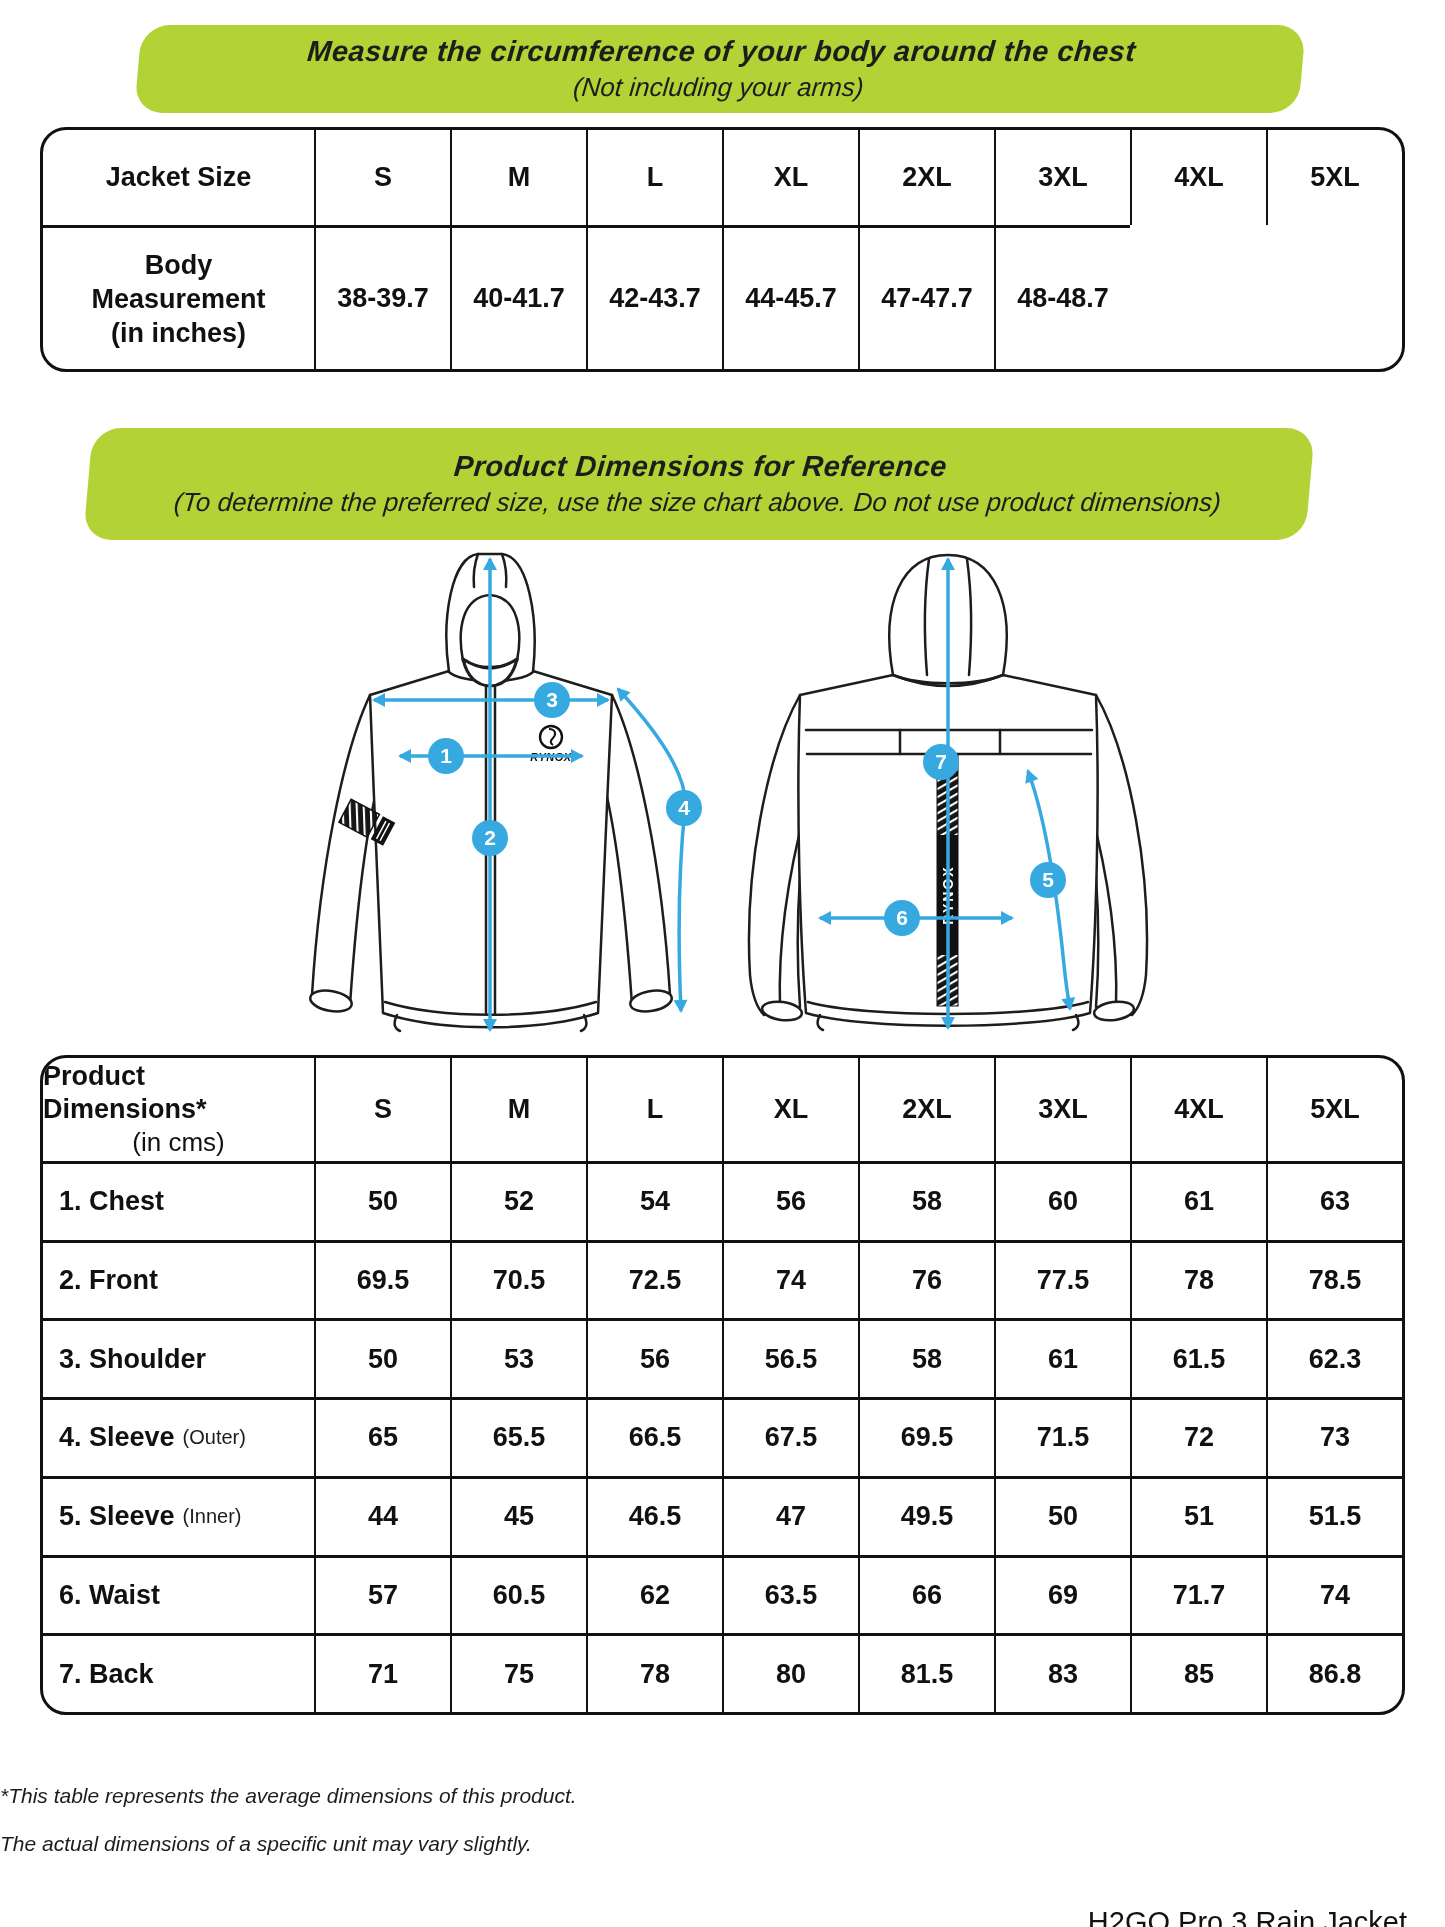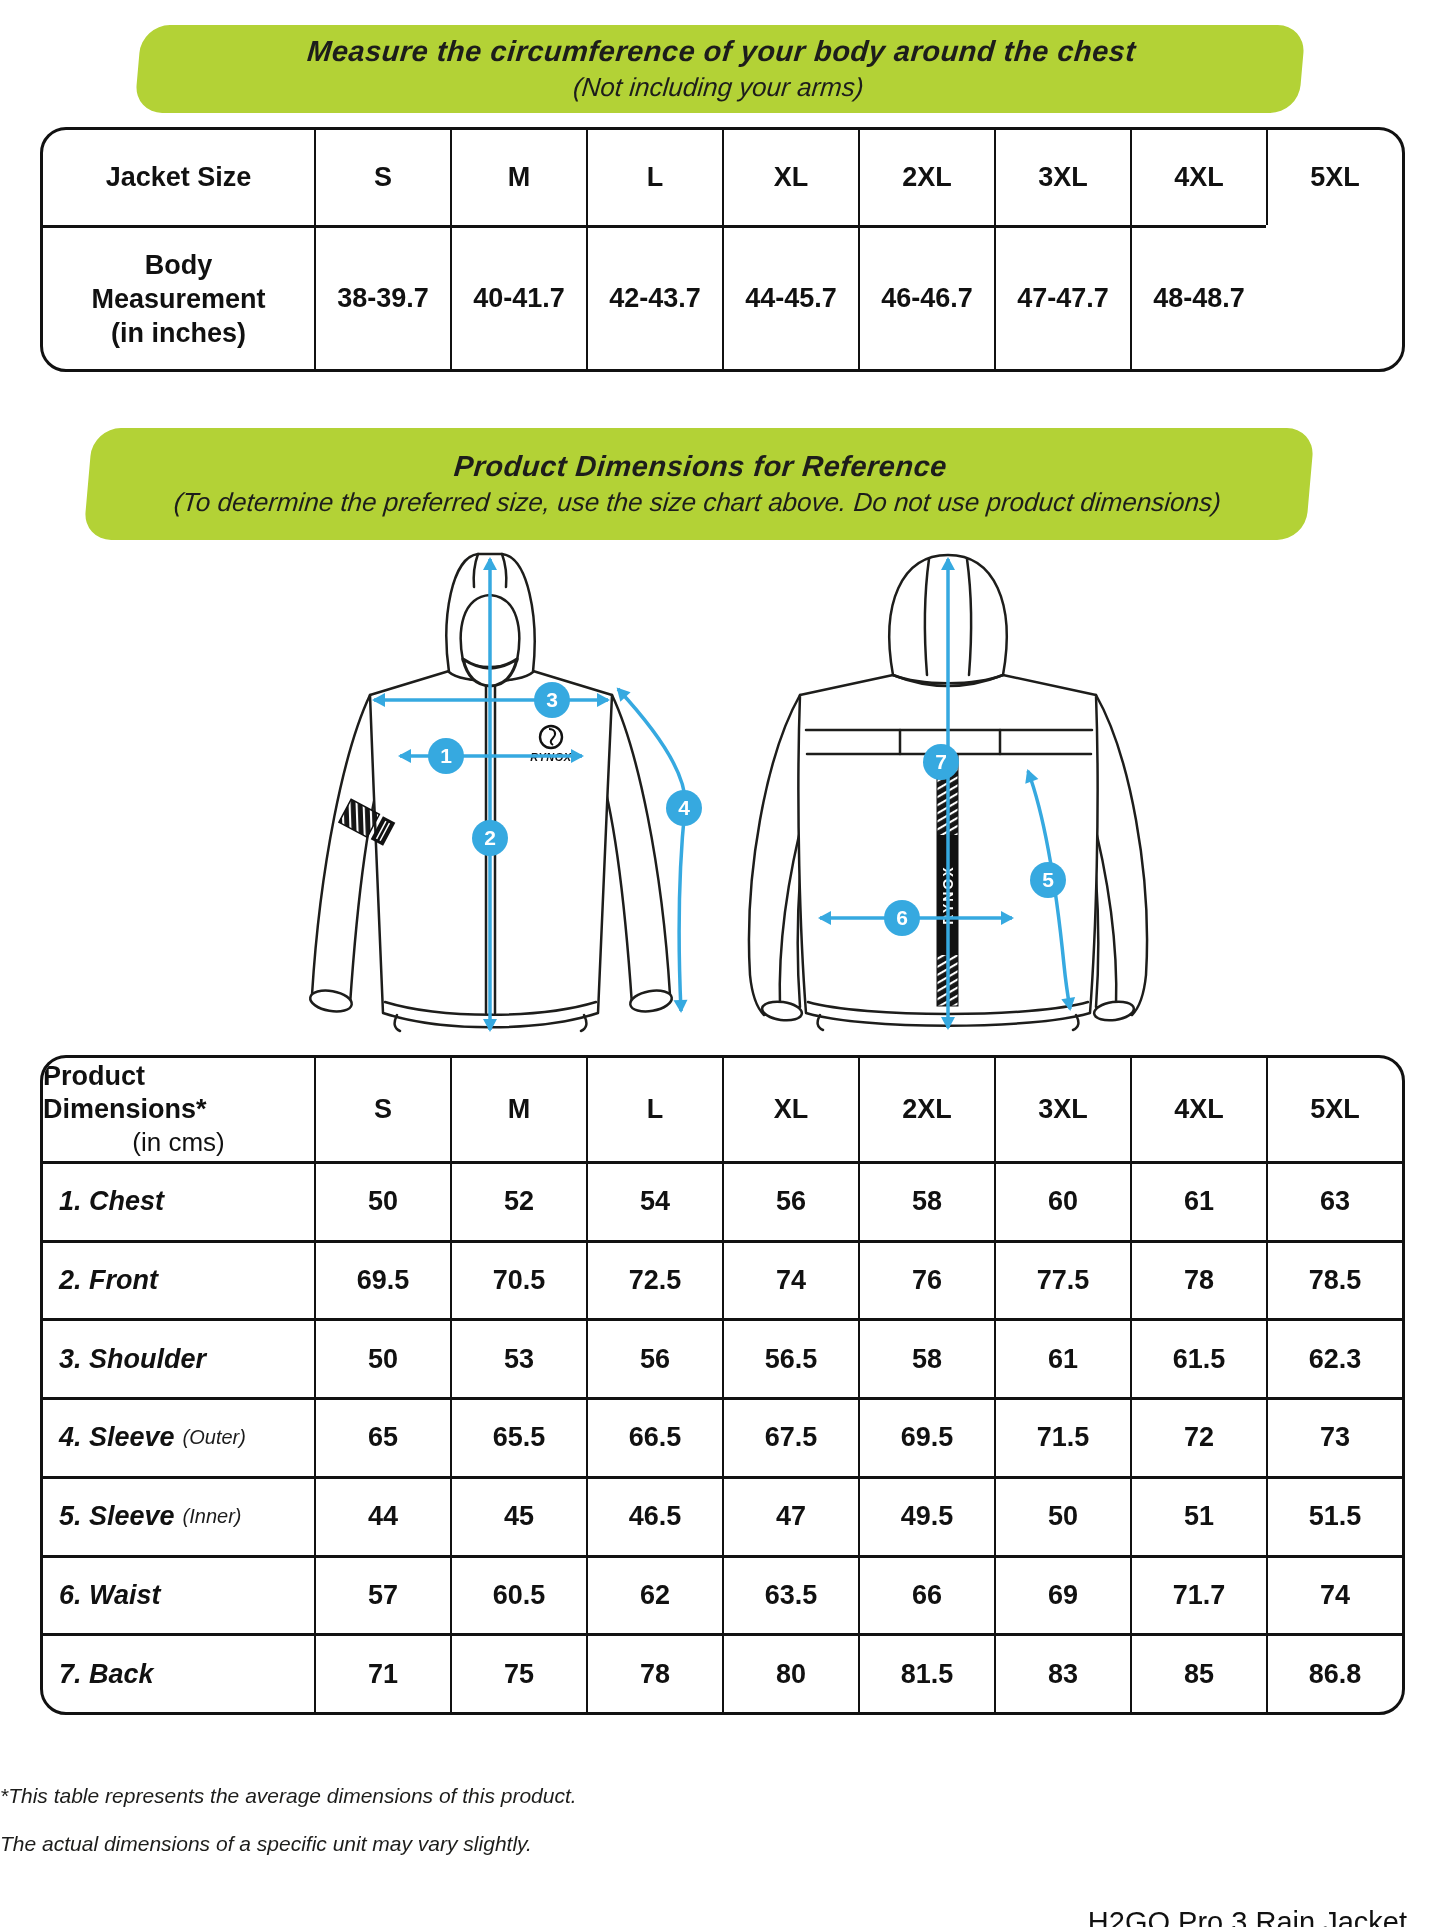--- a/index.html
+++ b/index.html
@@ -72,7 +72,6 @@
       <div class="cell rt">40-41.7</div>
       <div class="cell rt">42-43.7</div>
       <div class="cell rt">44-45.7</div>
-      <div class="cell rt">46-46.7</div>
       <div class="cell rt">47-47.7</div>
       <div class="cell rt">48-48.7</div>
     </div>

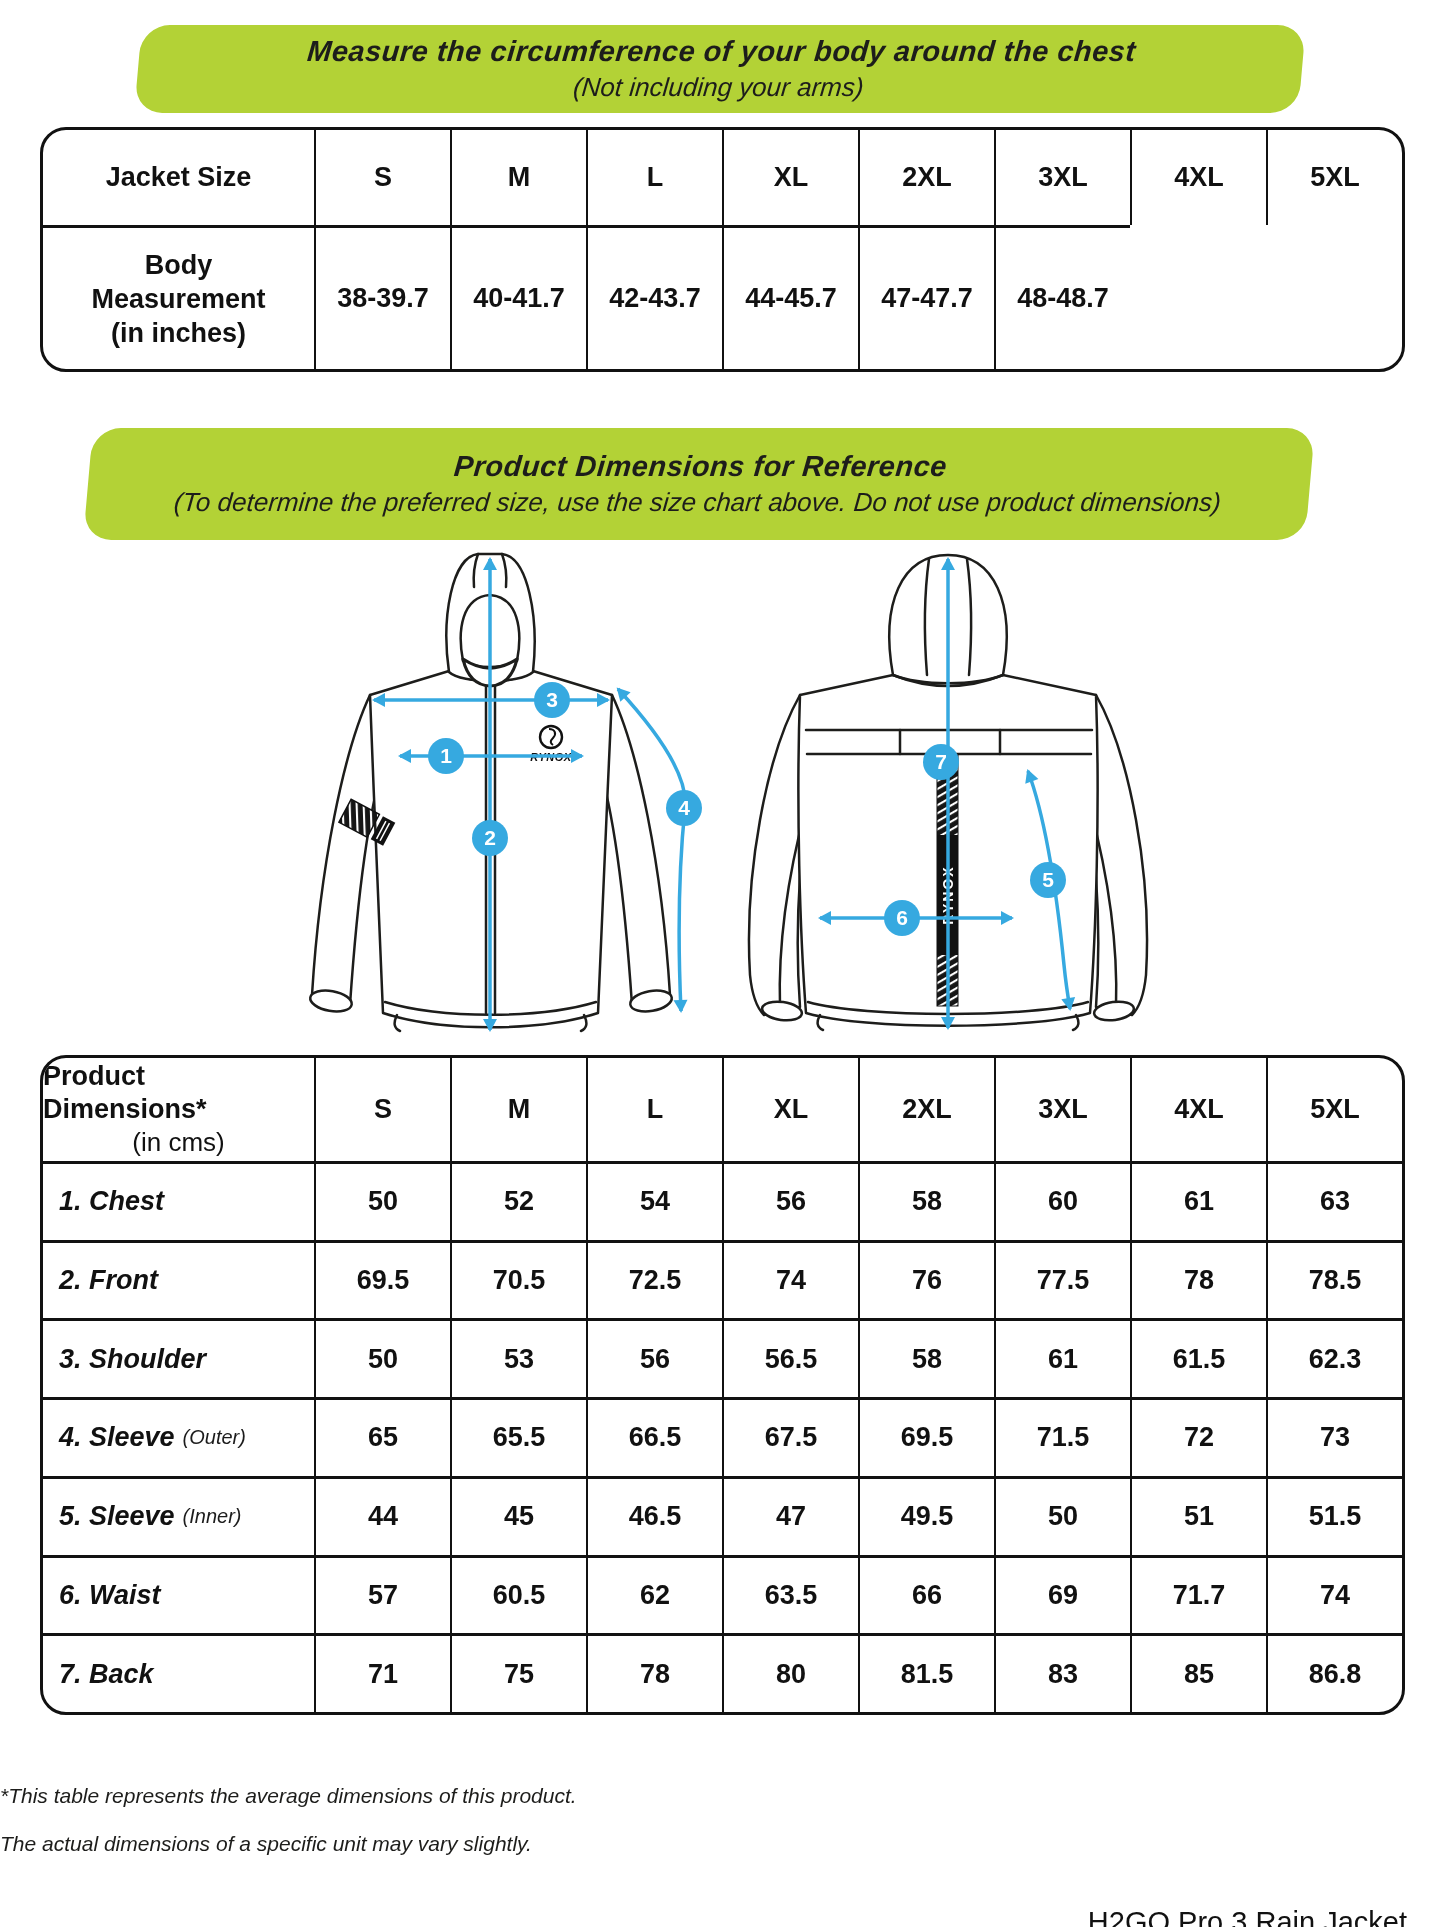--- a/index.html
+++ b/index.html
@@ -27,7 +27,7 @@
   .lblcol{flex-direction:column;line-height:34px;}
   .hdrbox{flex-direction:column;line-height:33px;}
   .hsub{font-weight:normal;font-size:26px;}
-  .rowlbl{justify-content:flex-start;padding-left:16px;gap:8px;font-style:italic;}
+  .rowlbl{justify-content:flex-start;padding-left:16px;gap:8px;}
   .rnote{font-weight:normal;font-size:20px;color:#1c1c1c;}
 
   

